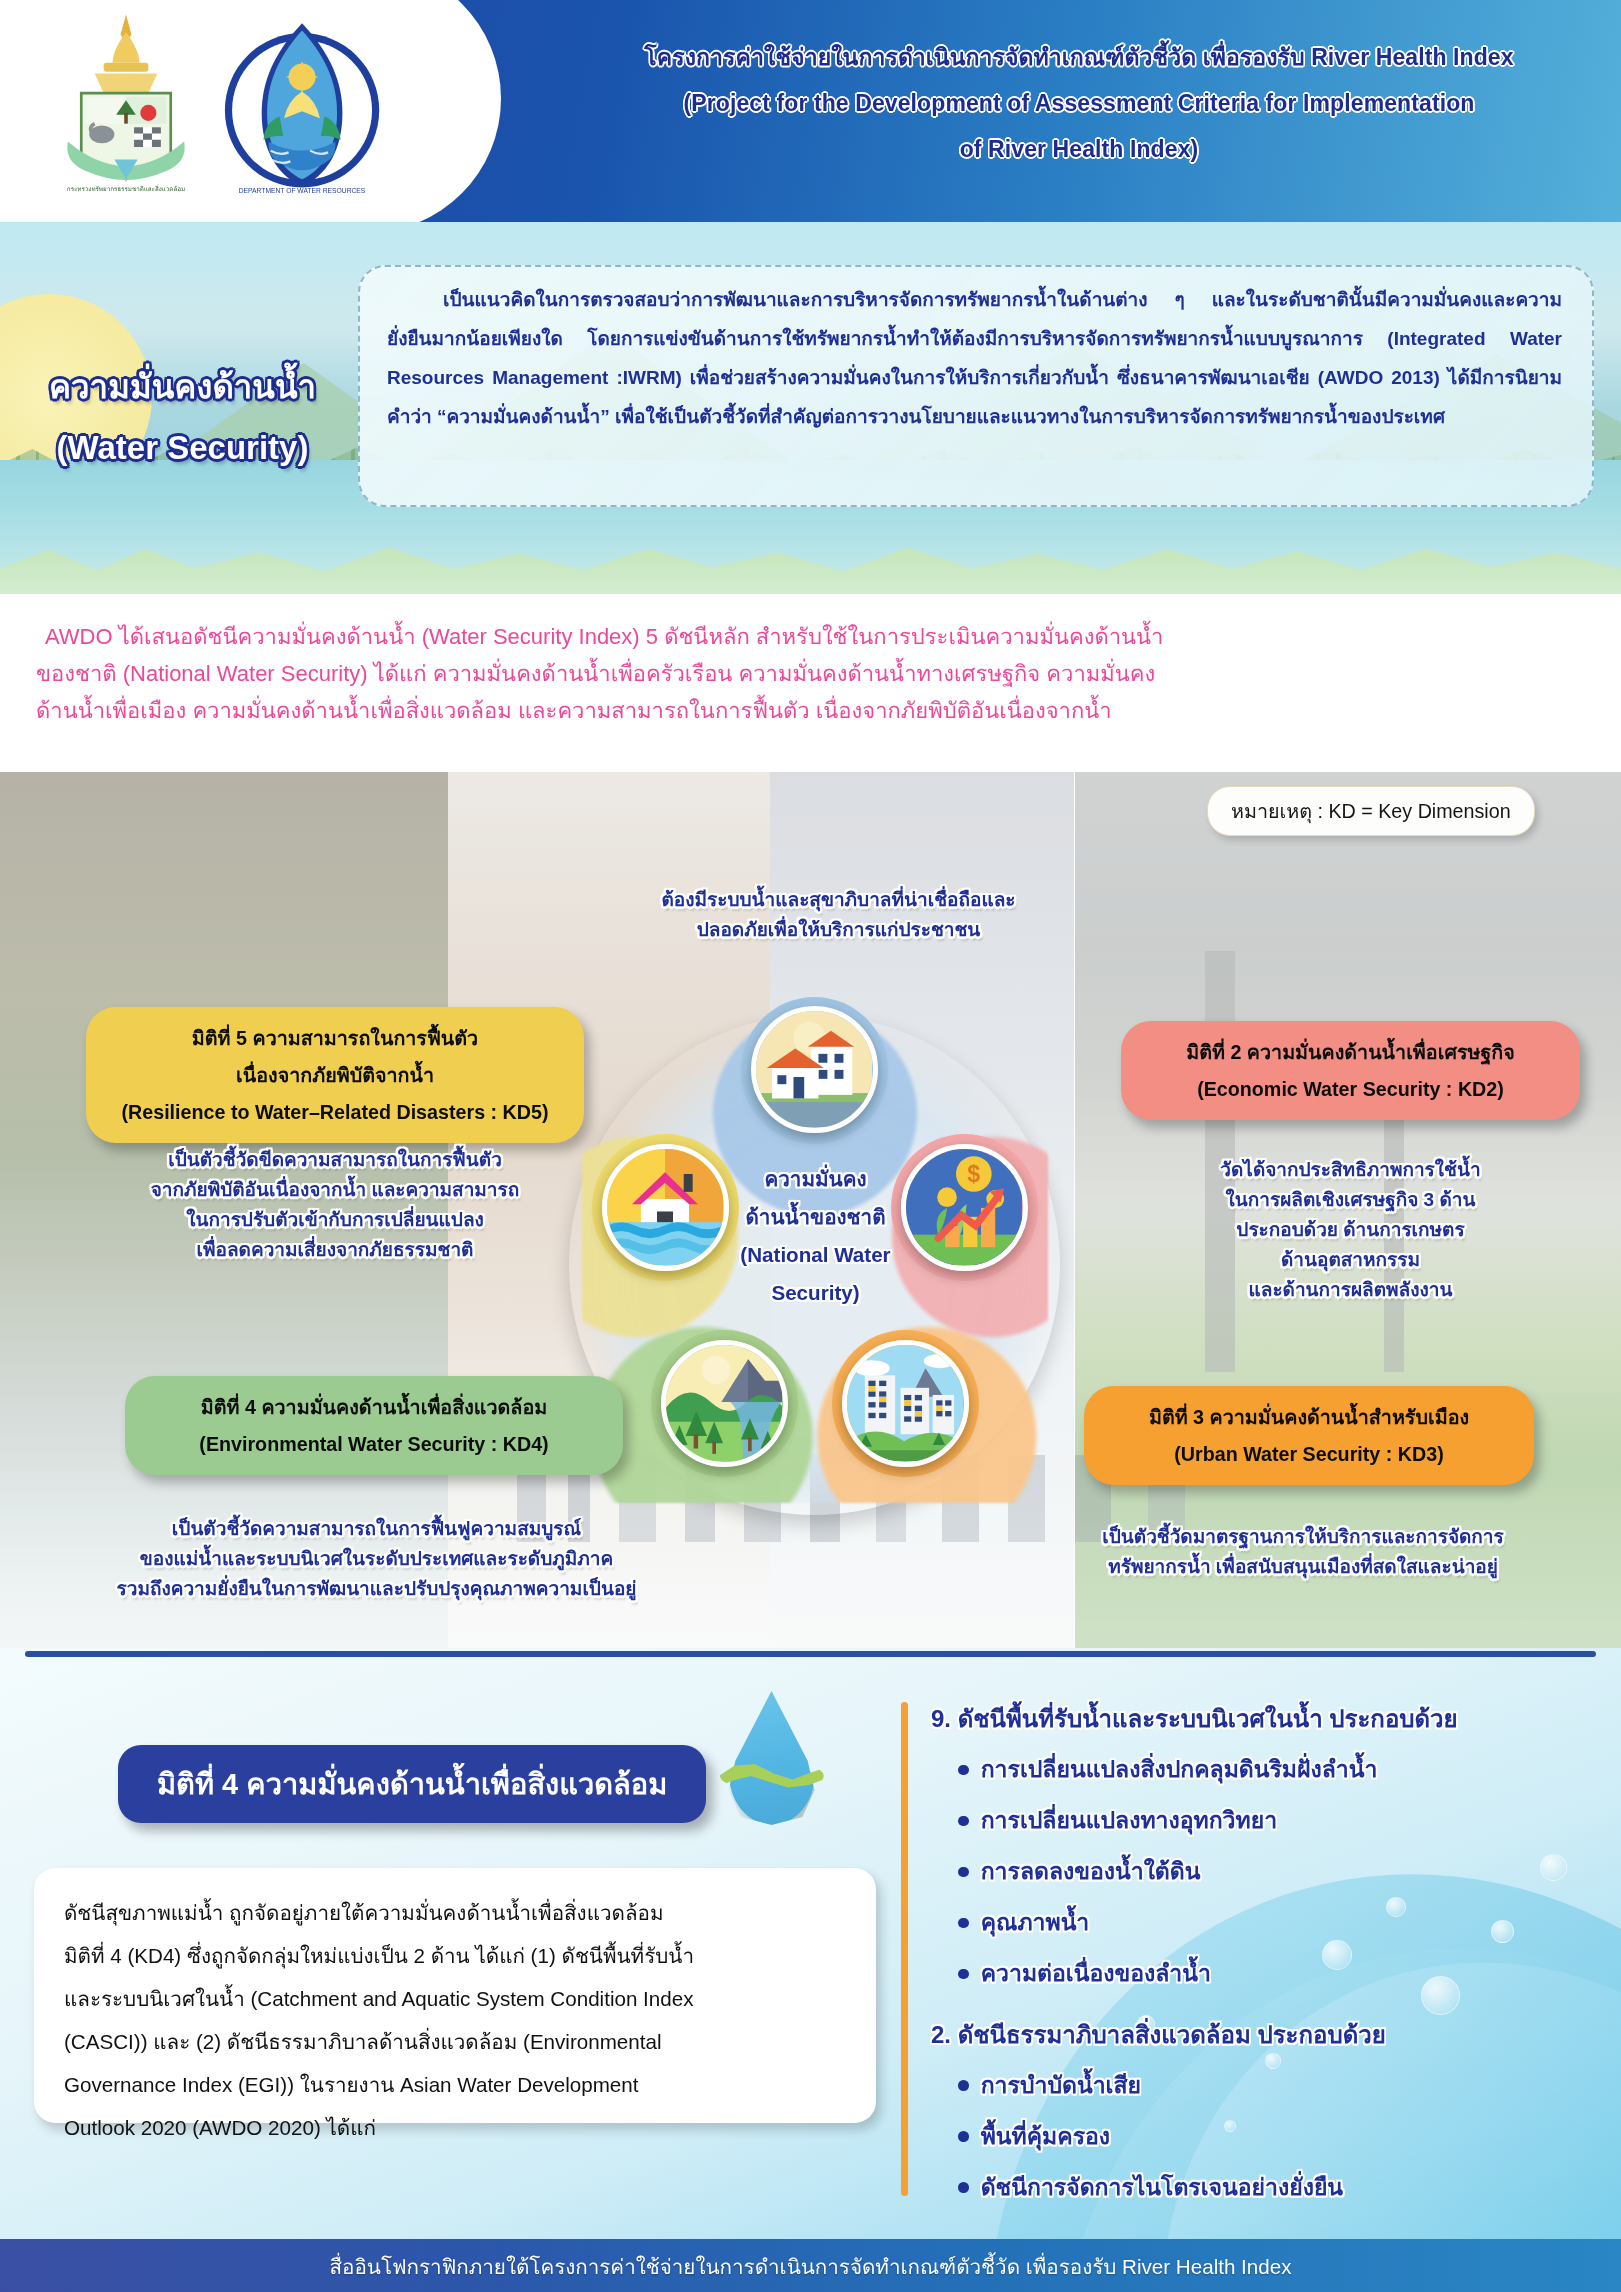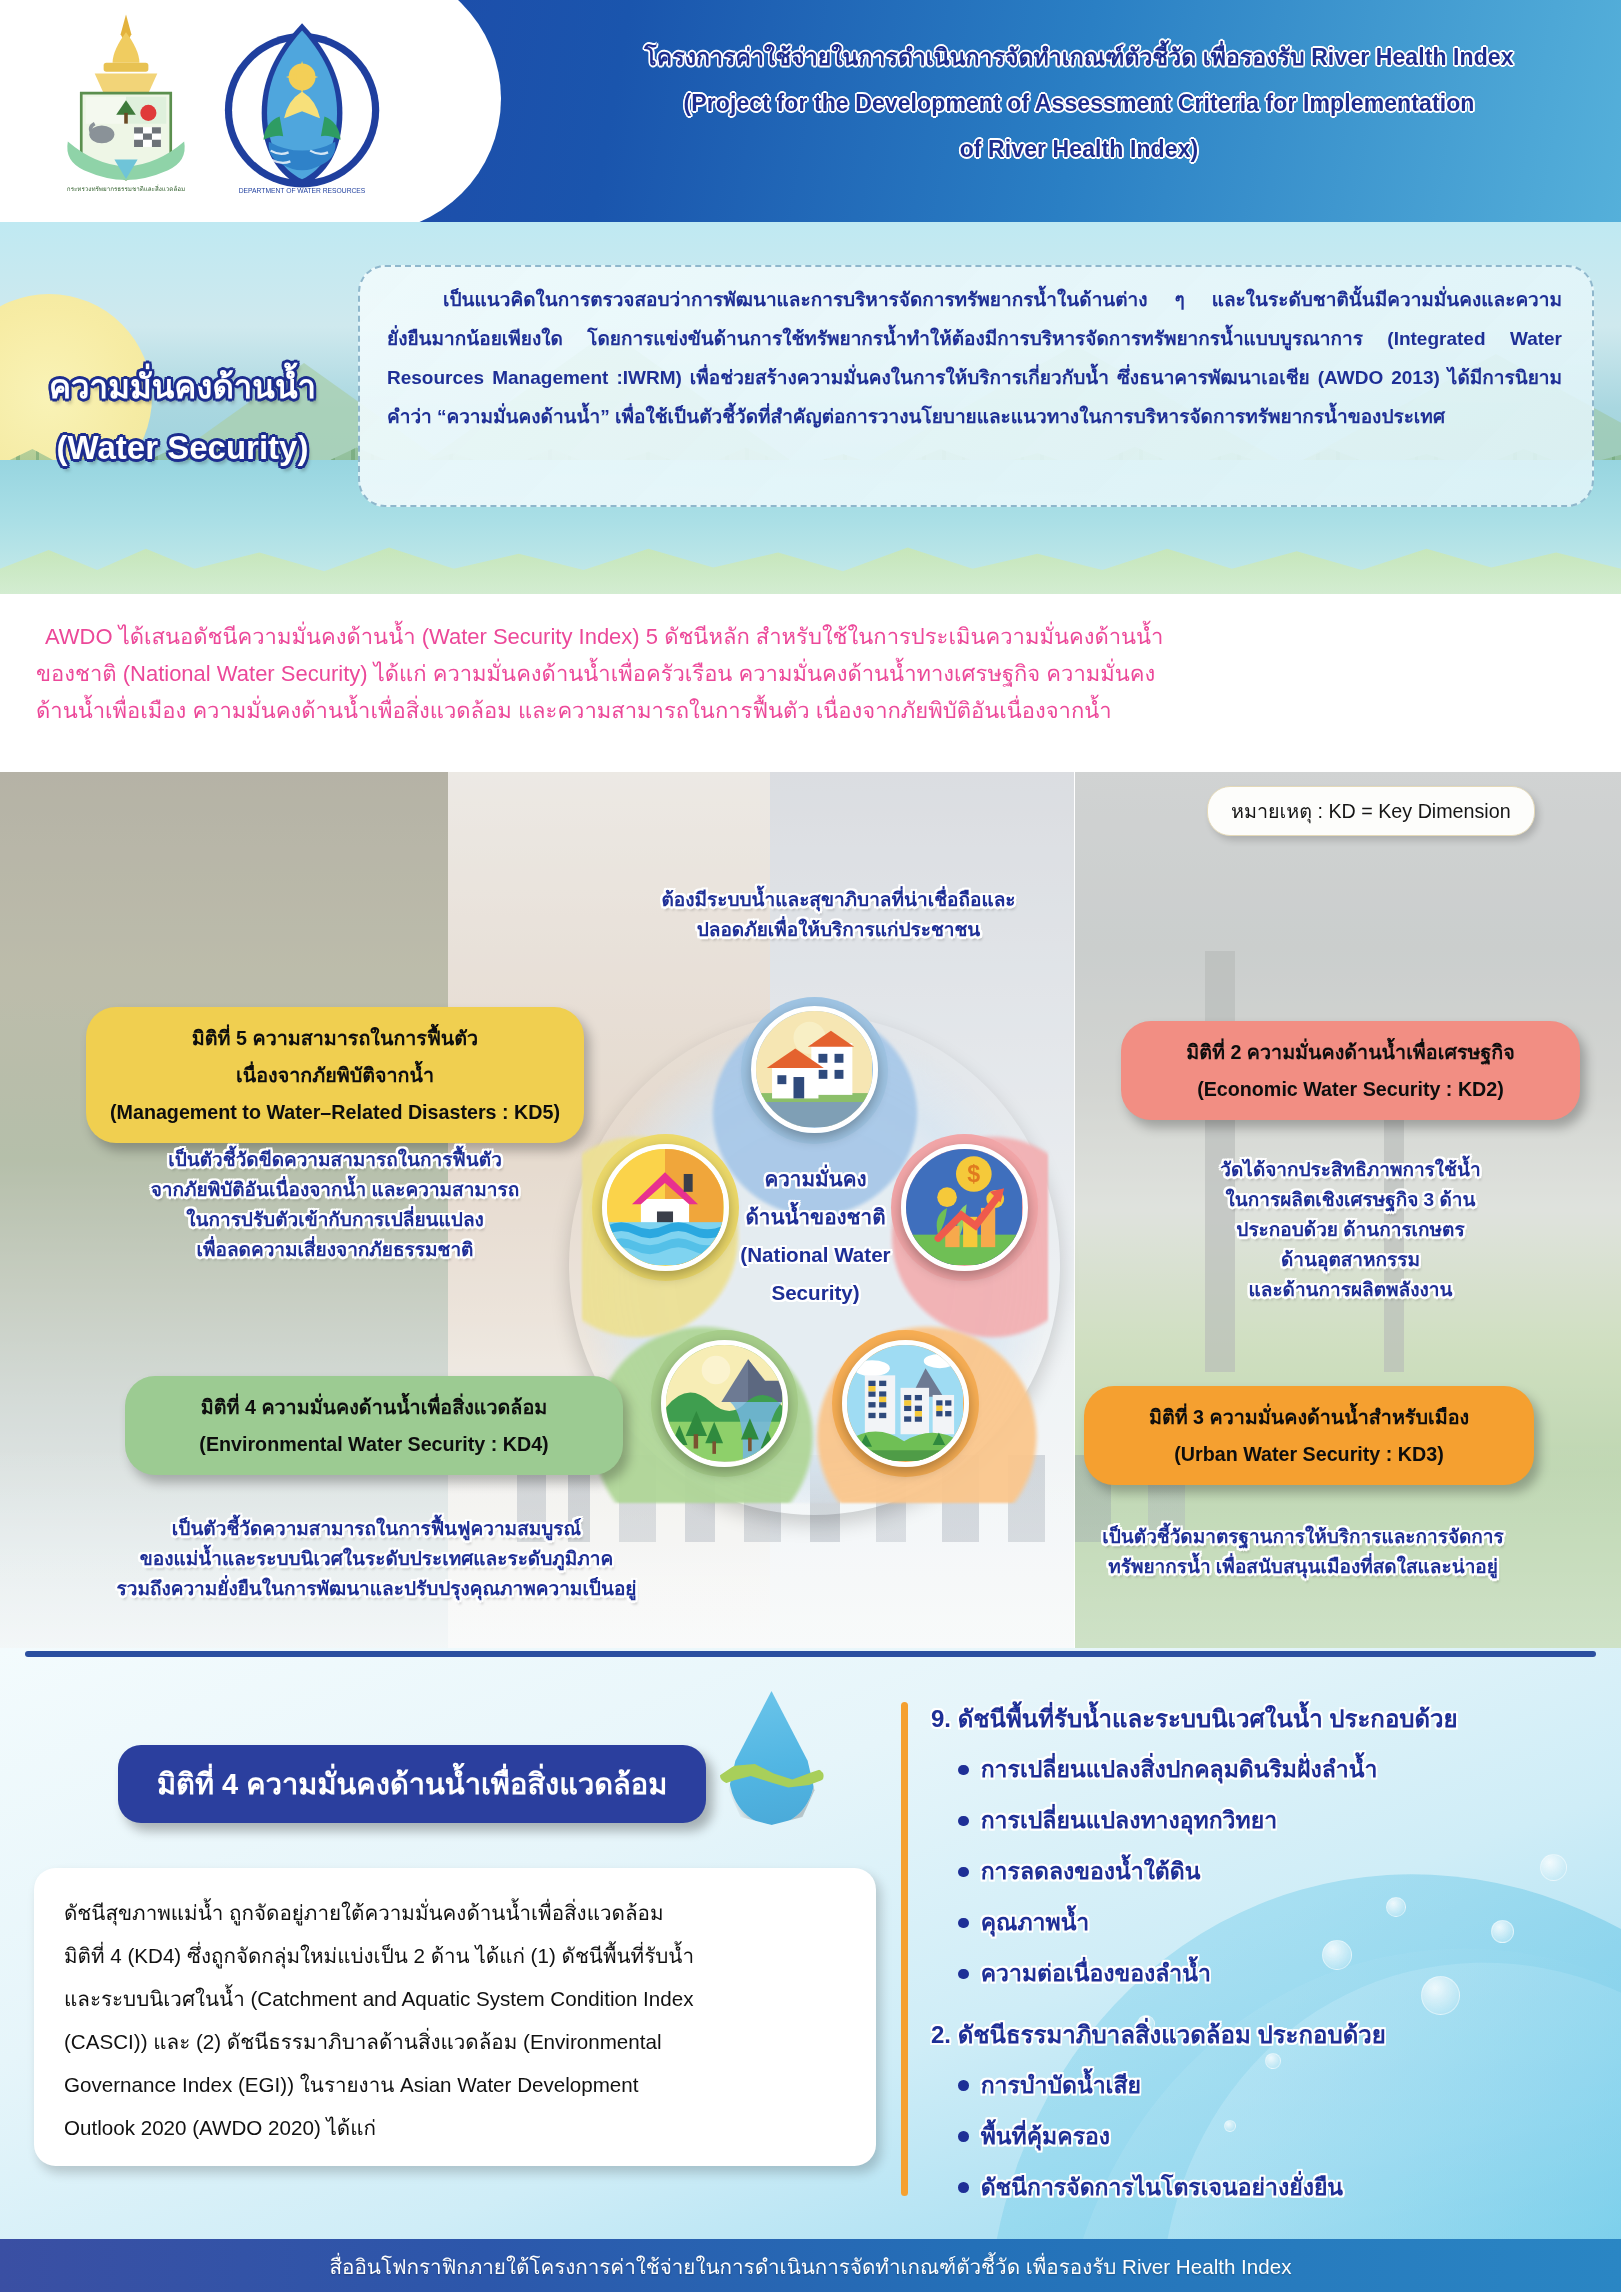--- a/index.html
+++ b/index.html
@@ -388,7 +388,7 @@
   <div class="kdbox kd5">
     <span class="l">มิติที่ 5 ความสามารถในการฟื้นตัว</span>
     <span class="l">เนื่องจากภัยพิบัติจากน้ำ</span>
-    <span class="l">(Management to Water–Related Disasters : KD5)</span>
+    <span class="l">(Resilience to Water–Related Disasters : KD5)</span>
   </div>
   <div class="kddesc kd5d">
     <span class="l">เป็นตัวชี้วัดขีดความสามารถในการฟื้นตัว</span>

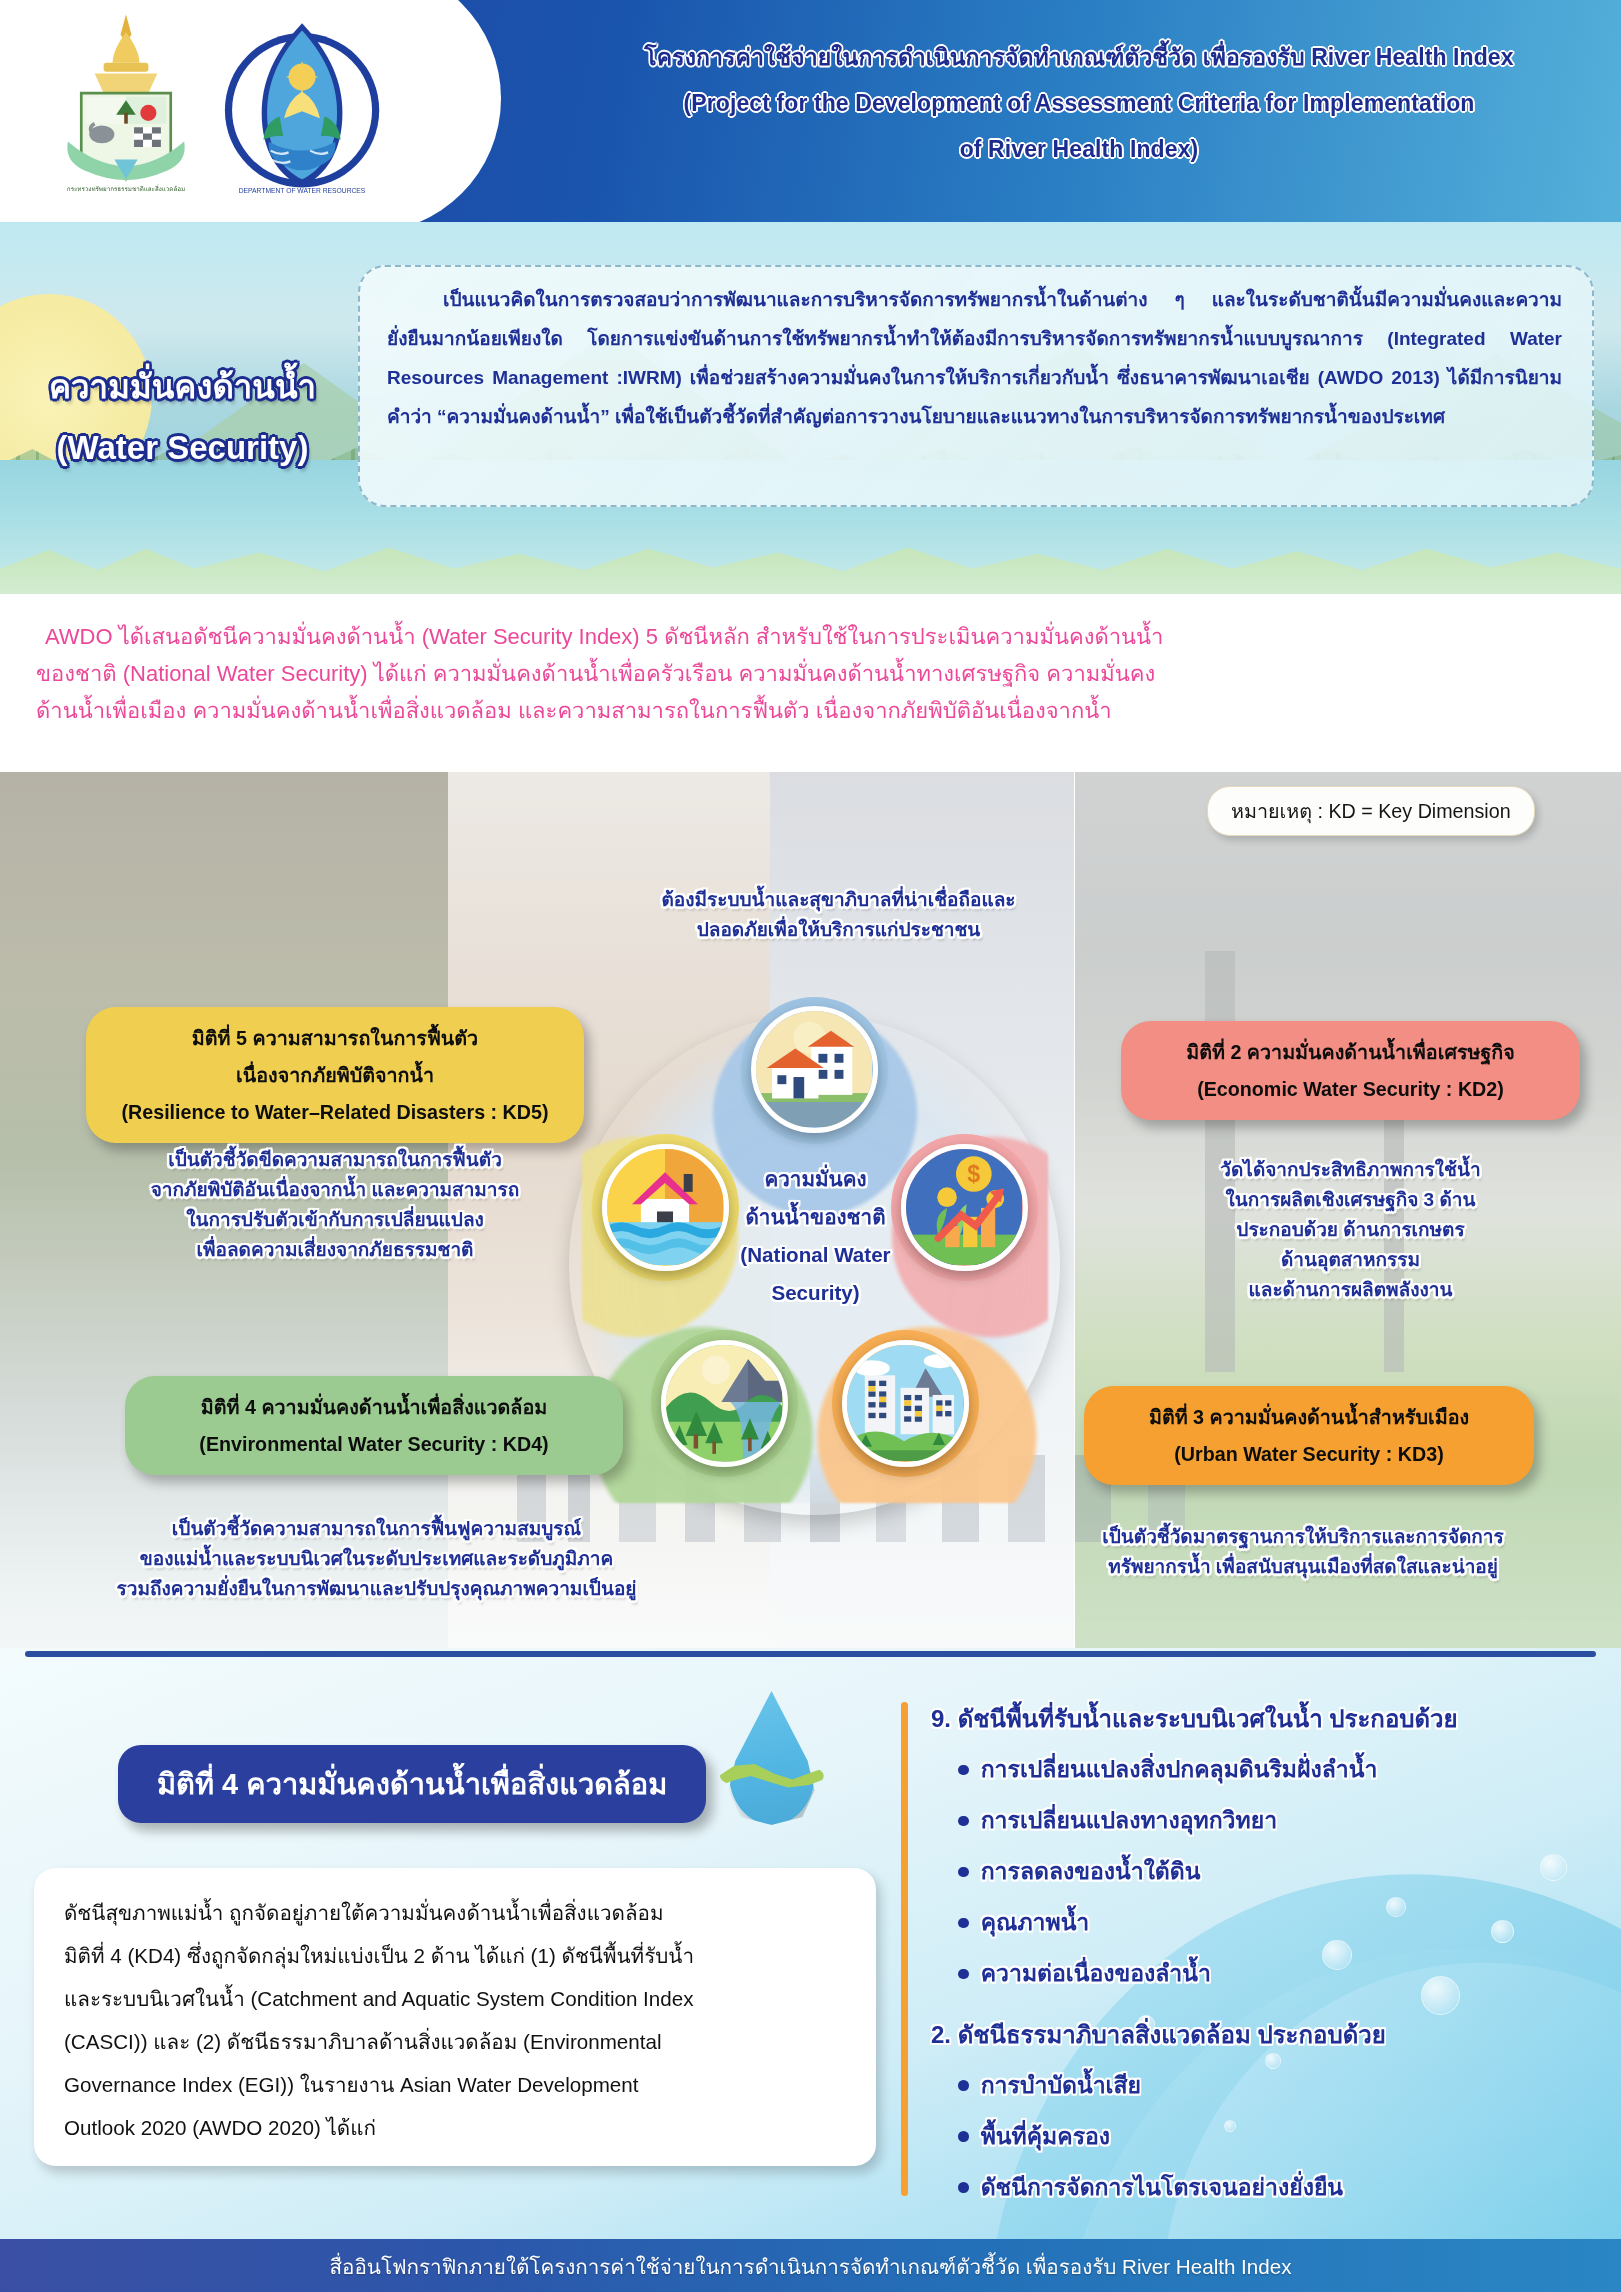--- a/index.html
+++ b/index.html
@@ -237,7 +237,7 @@
   }
 
   .textcard {
-    position: absolute; left: 34px; top: 1868px; width: 842px; height: 298px; z-index: 22;
+    position: absolute; left: 34px; top: 1868px; width: 842px; height: 255px; z-index: 22;
     background: #ffffff; border-radius: 21.5px; padding: 23px 30px;
     box-shadow: 4.5px 6.3px 10.7px rgba(0,0,0,.18);
   }

